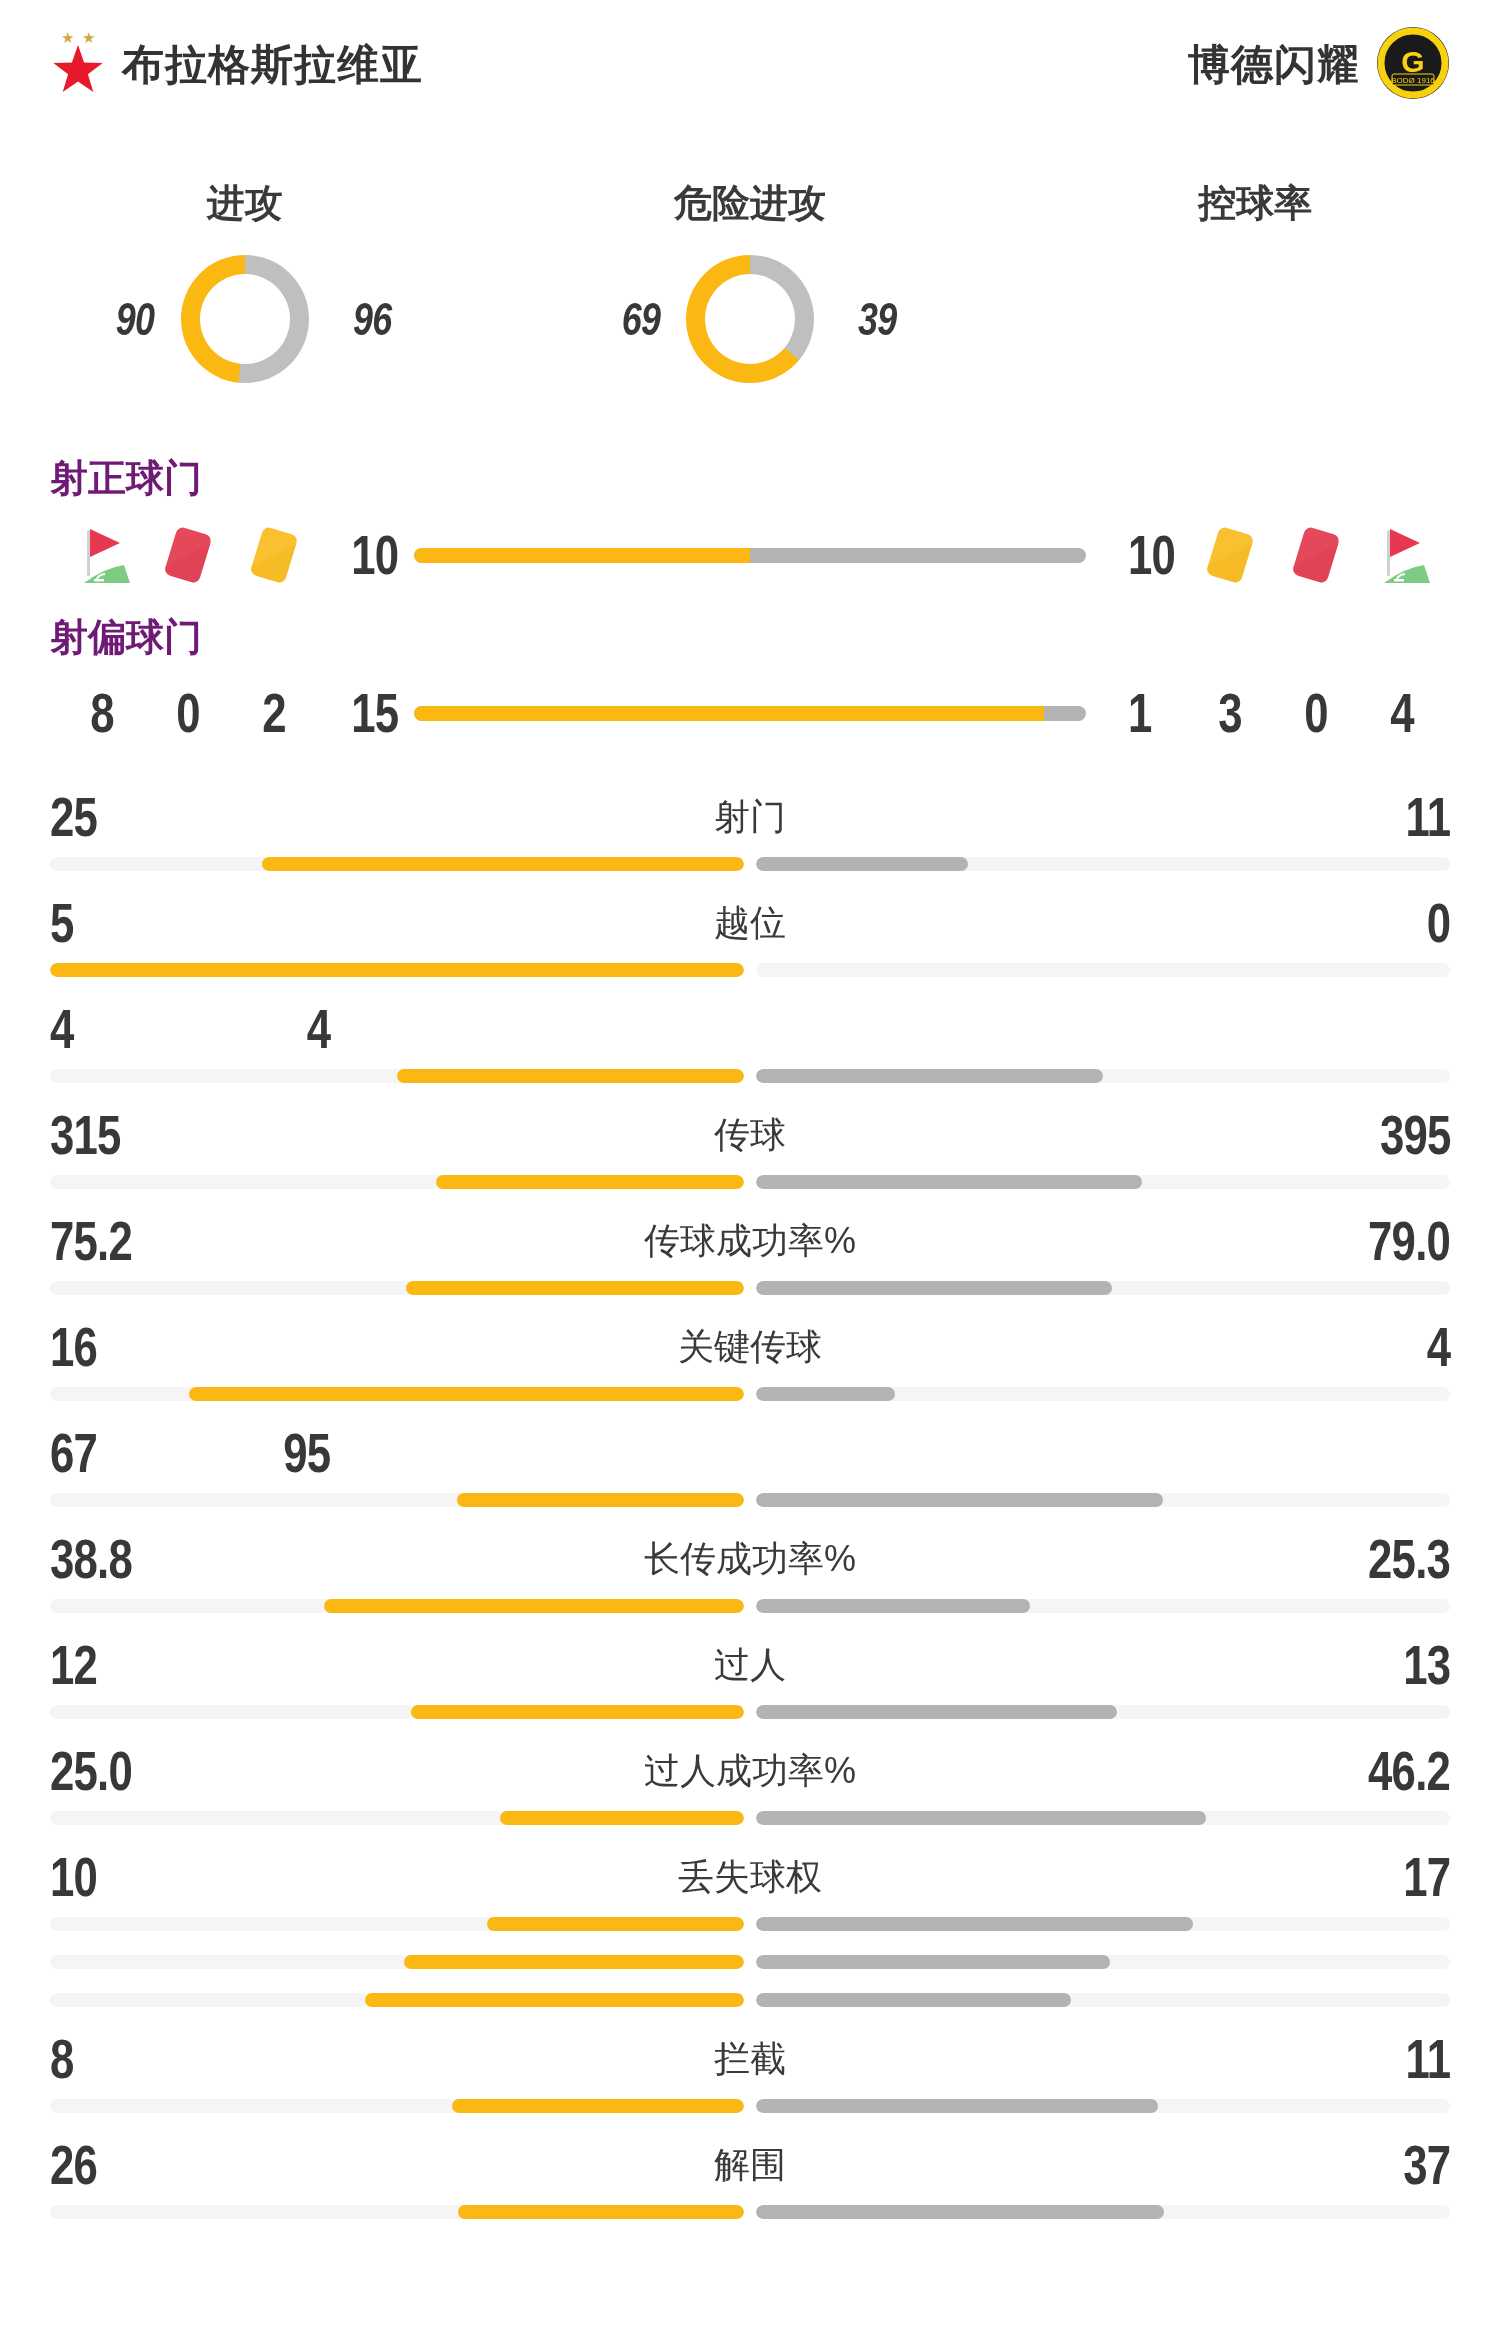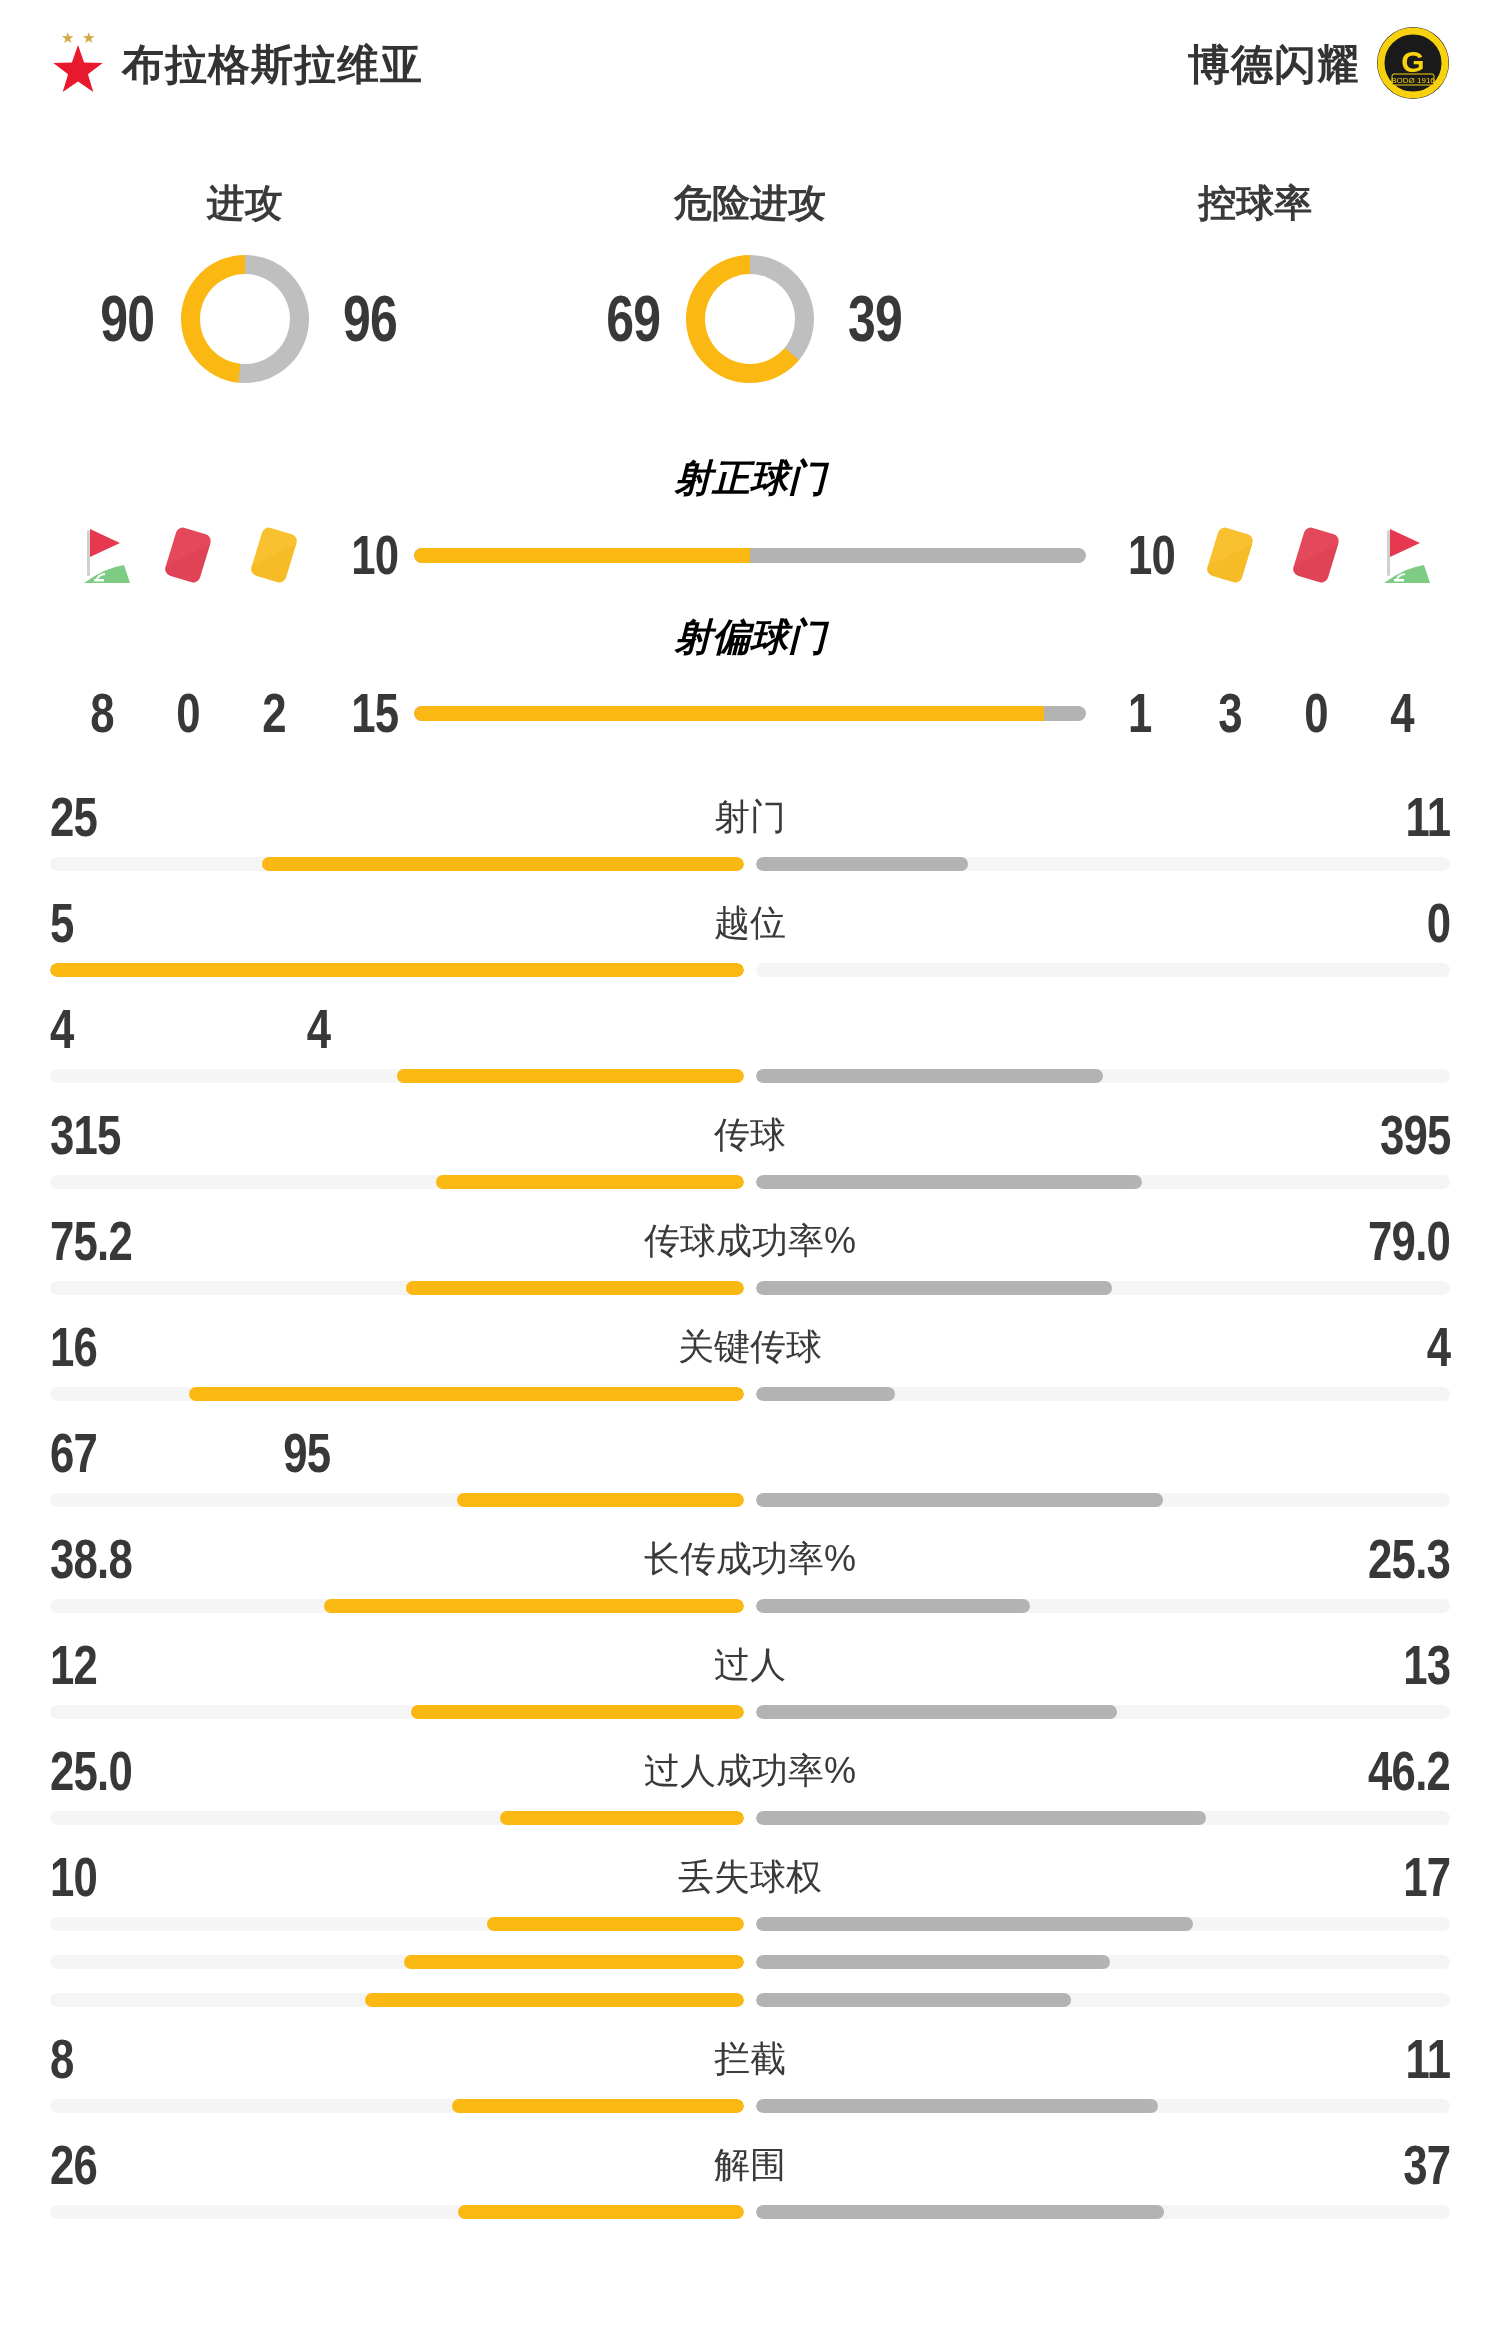--- a/index.html
+++ b/index.html
@@ -26,7 +26,7 @@
   .donut-row{display:flex;align-items:center;gap:26px;margin-top:26px;}
   .donut{width:128px;height:128px;border-radius:50%;position:relative;}
   .donut::after{content:"";position:absolute;inset:19px;background:#fff;border-radius:50%;}
-  .donut-val{font-size:64px;min-width:86px;}
+  .donut-val{font-size:46px;min-width:86px;font-style:italic;}
   .donut-val.left{text-align:right;}
   .donut-val.right{text-align:center;}
   

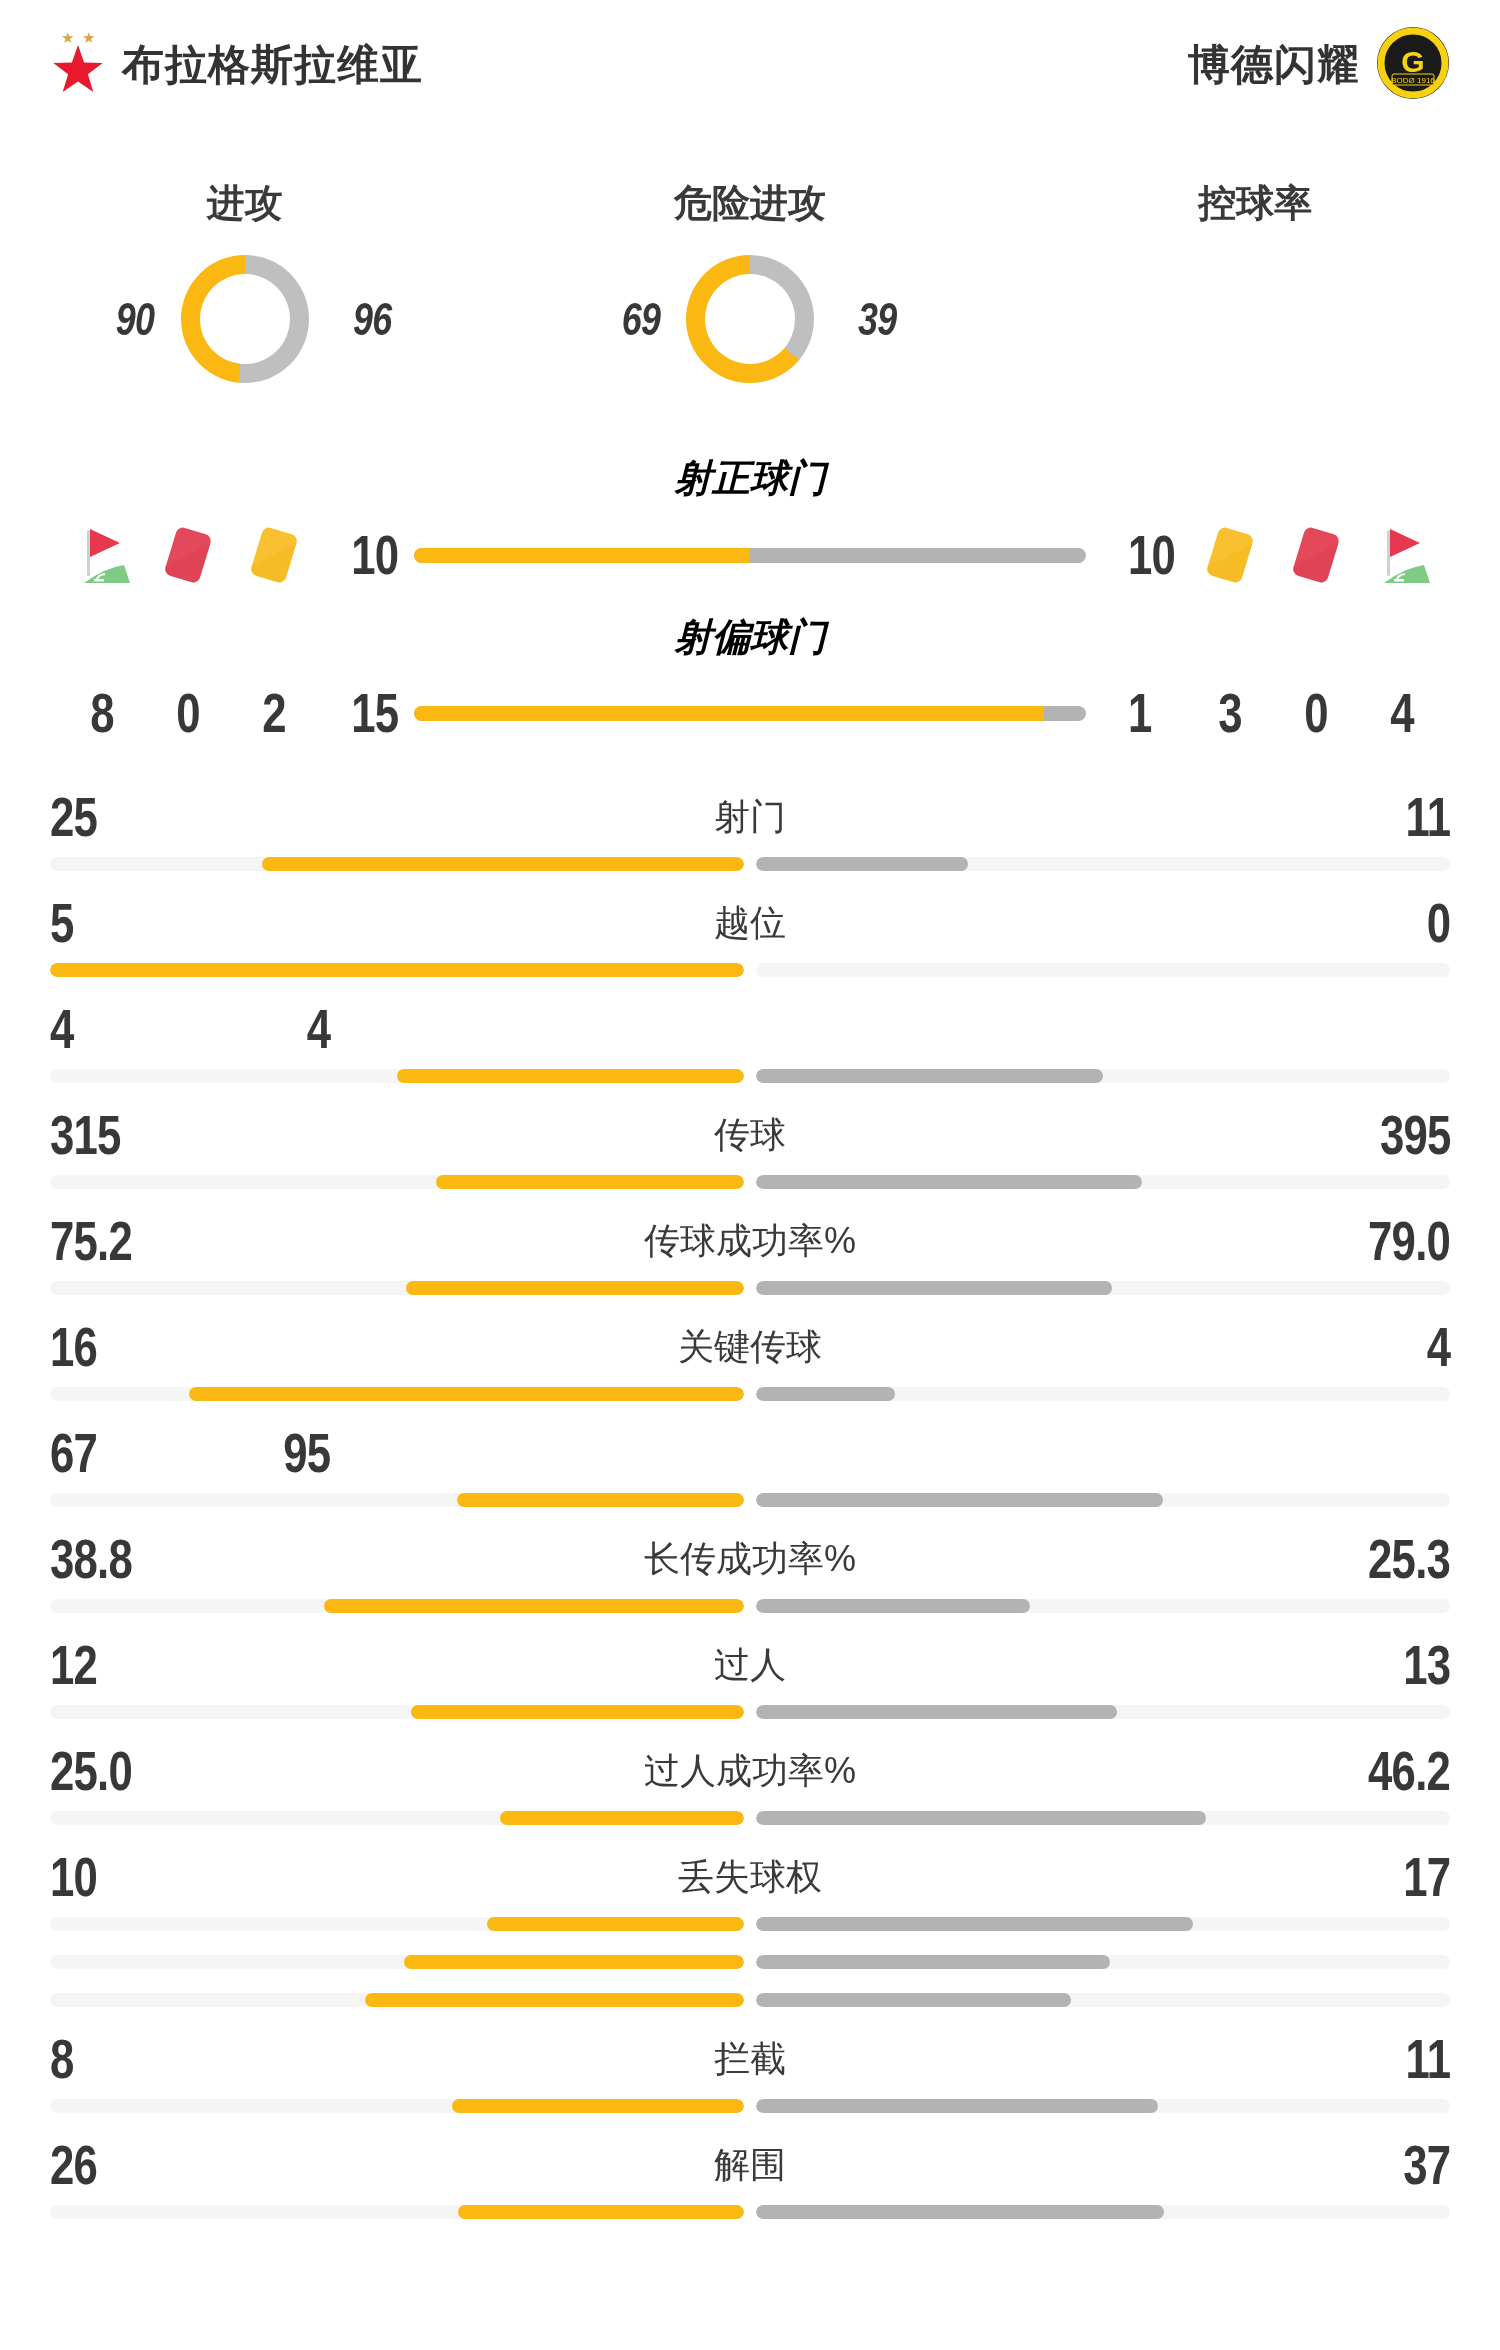--- a/index.html
+++ b/index.html
@@ -32,8 +32,8 @@
   
   .shots{display:grid;grid-template-columns:252px 112px 672px 112px 252px;
          width:1400px;margin:56px auto 0;align-items:center;}
-  .shot-title{grid-column:1/-1;text-align:center;font-size:38px;font-weight:600;
-              color:#000000;margin:14px 0 20px;font-style:italic;}
+  .shot-title{grid-column:1/-1;font-size:38px;font-weight:600;
+              color:#701a75;margin:14px 0 20px;}
   .shot-title.second{margin-top:26px;}
   .side{display:flex;align-items:center;}
   .side.home{justify-content:flex-start;padding-left:24px;gap:30px;}

